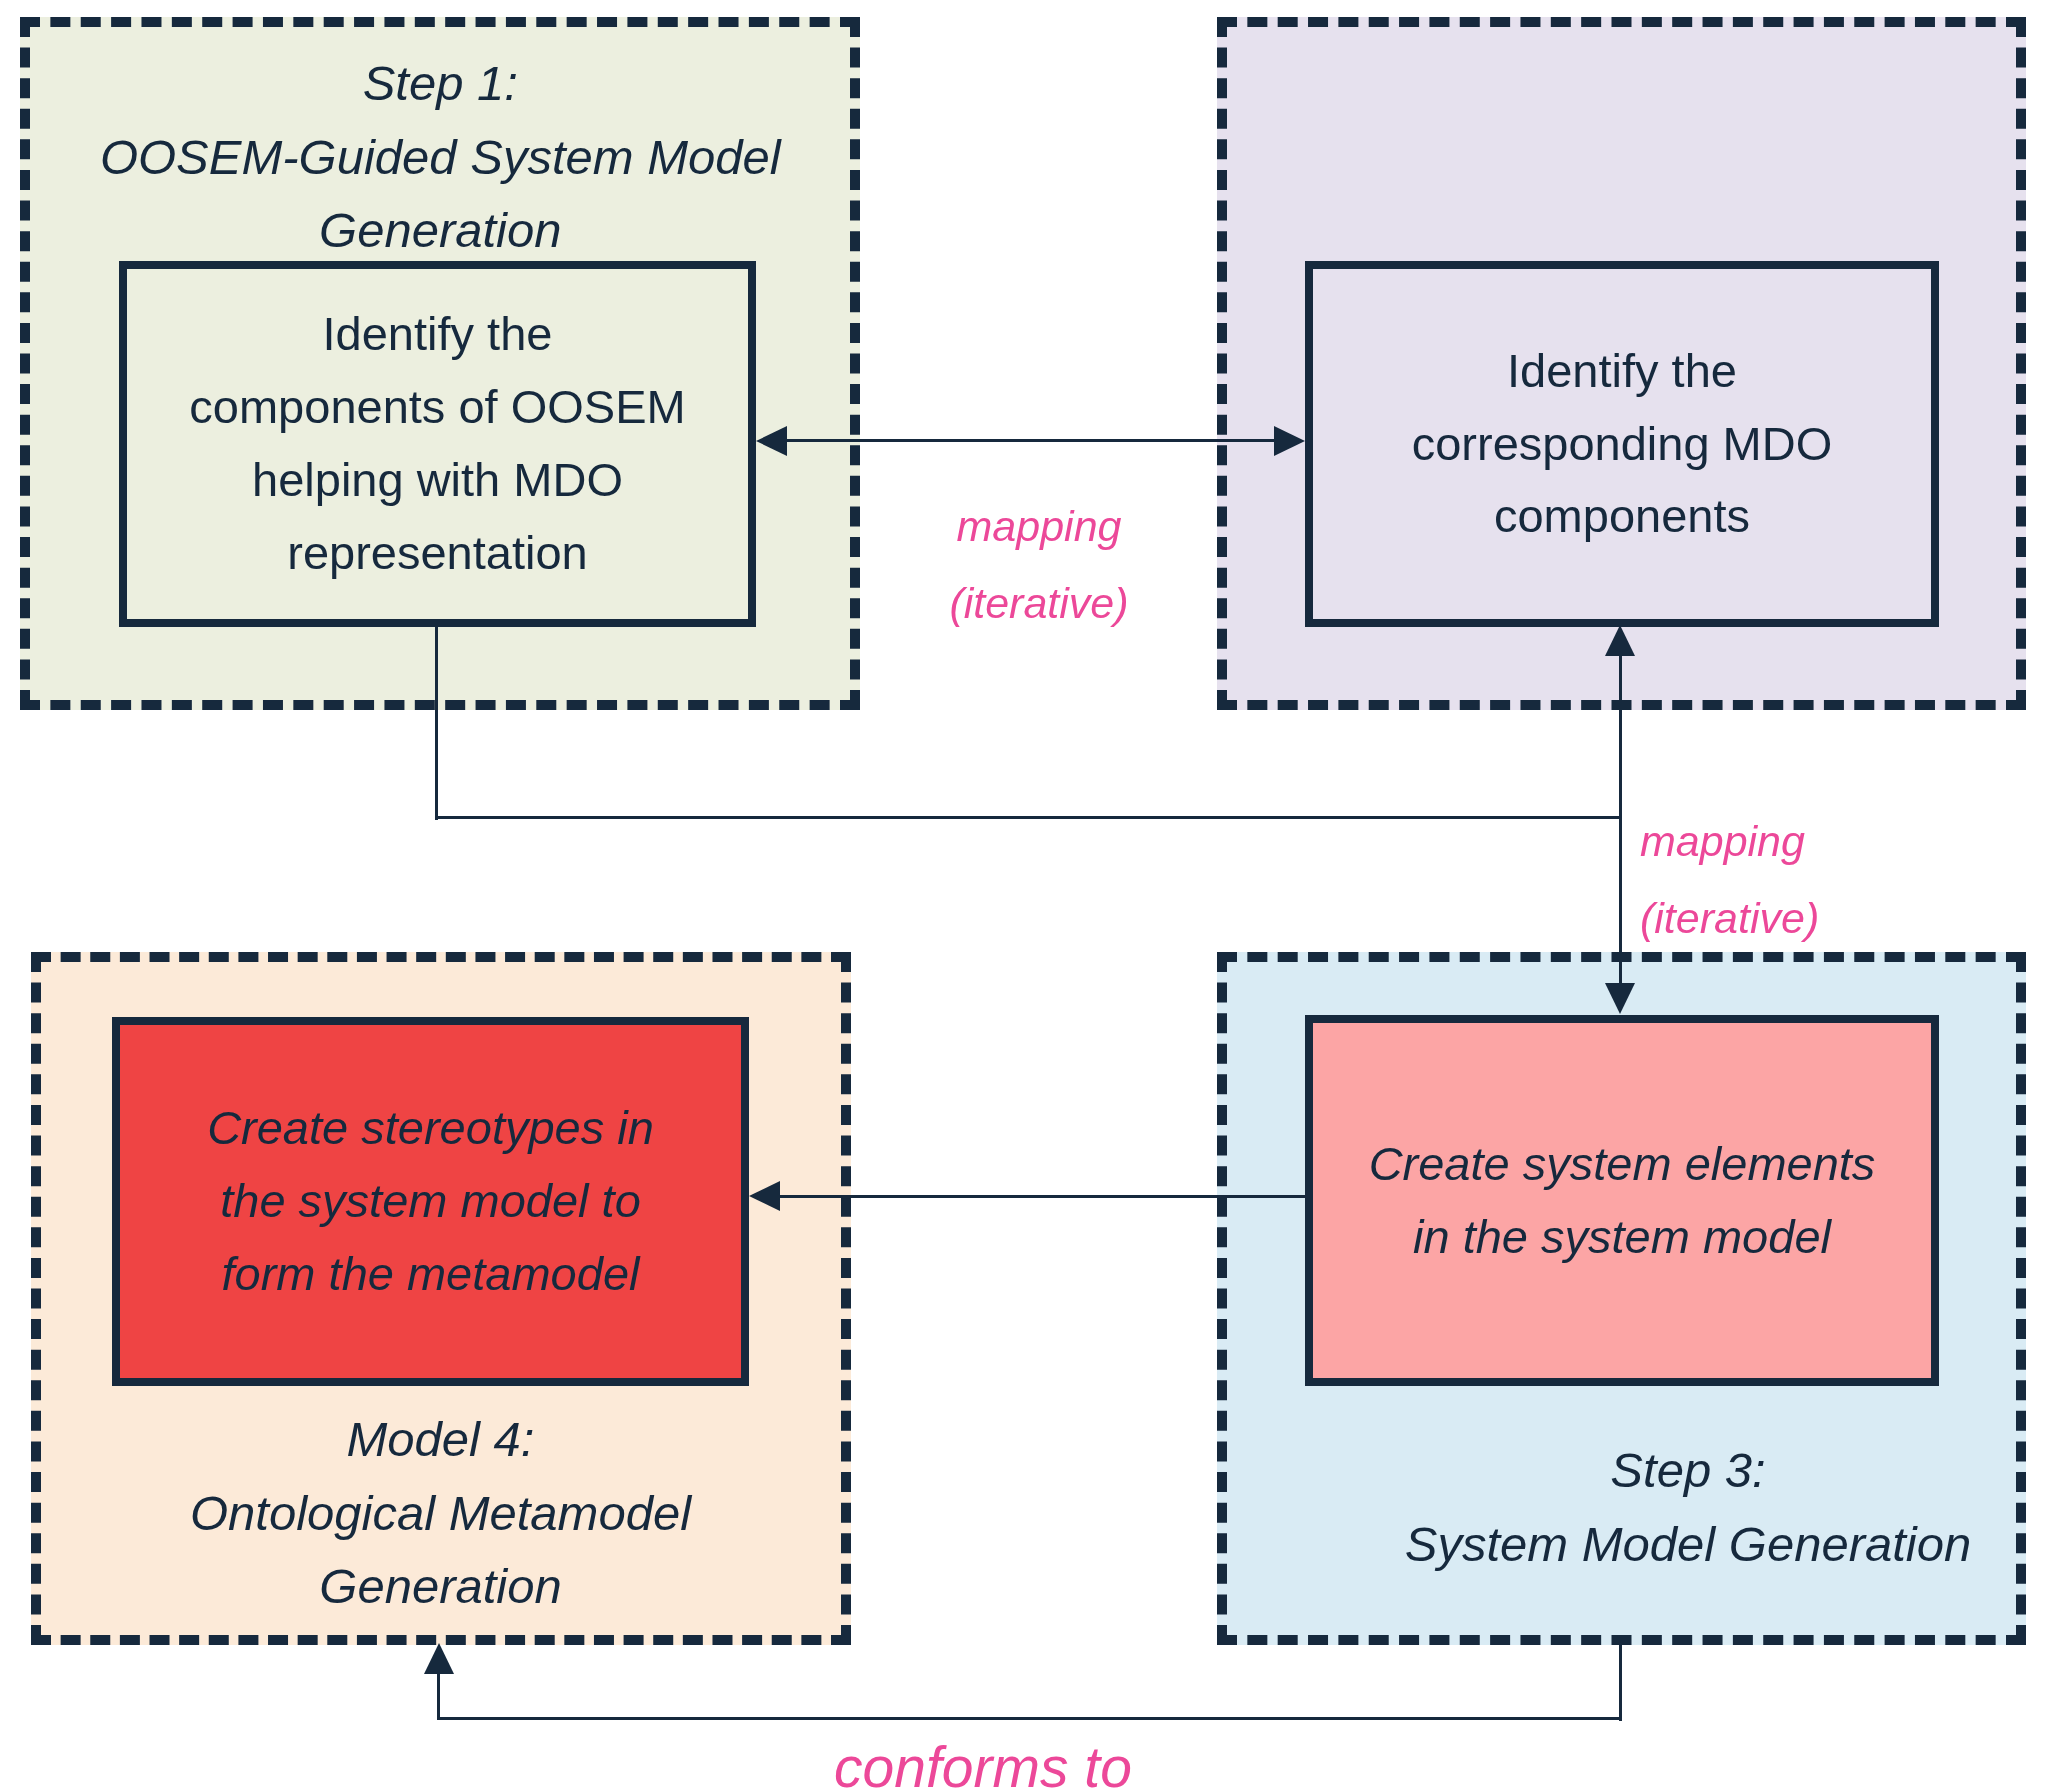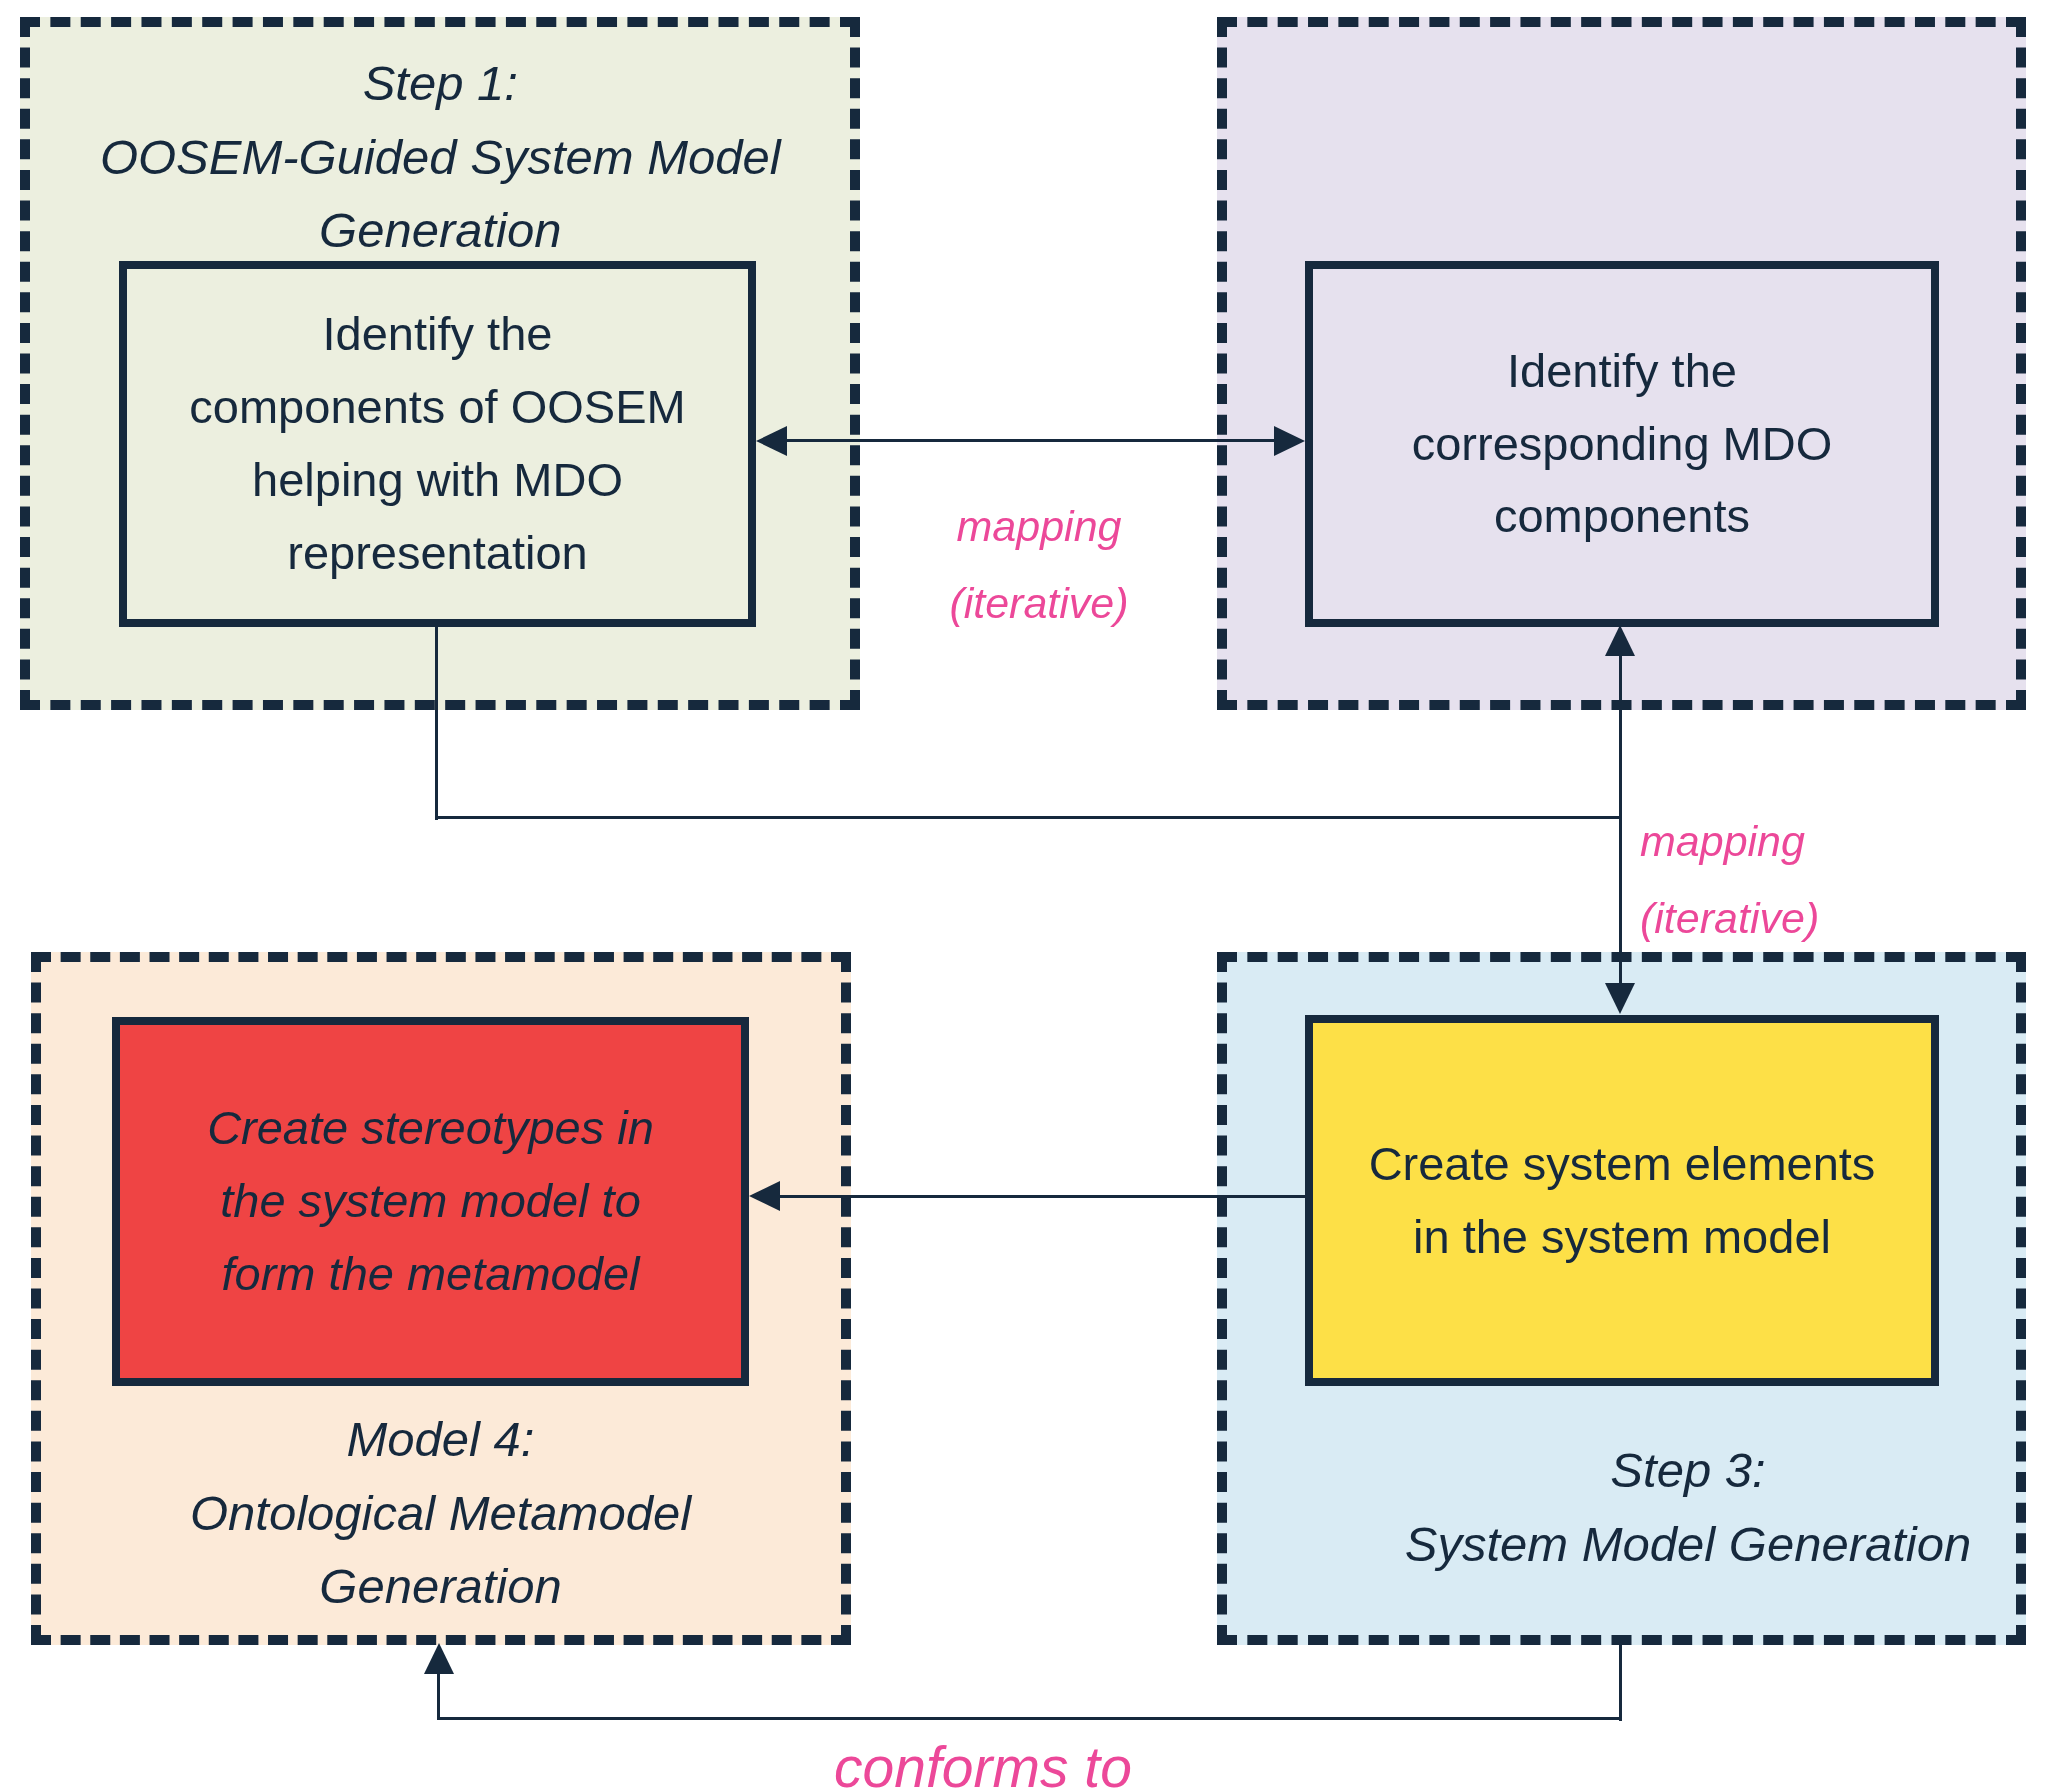--- a/index.html
+++ b/index.html
@@ -95,7 +95,7 @@
   <div class="step" id="step3" style="background-color: rgb(217, 235, 244);"></div>
   <div class="title" id="title3">Step 3:
 System Model Generation</div>
-  <div class="task" id="task3" style="background-color: #fde047;">Create system elements
+  <div class="task" id="task3" style="background-color: #fca5a5; font-style: italic;">Create system elements
 in the system model</div>
 
   <div class="step" id="step4" style="background-color: rgb(252, 234, 216);"></div>

